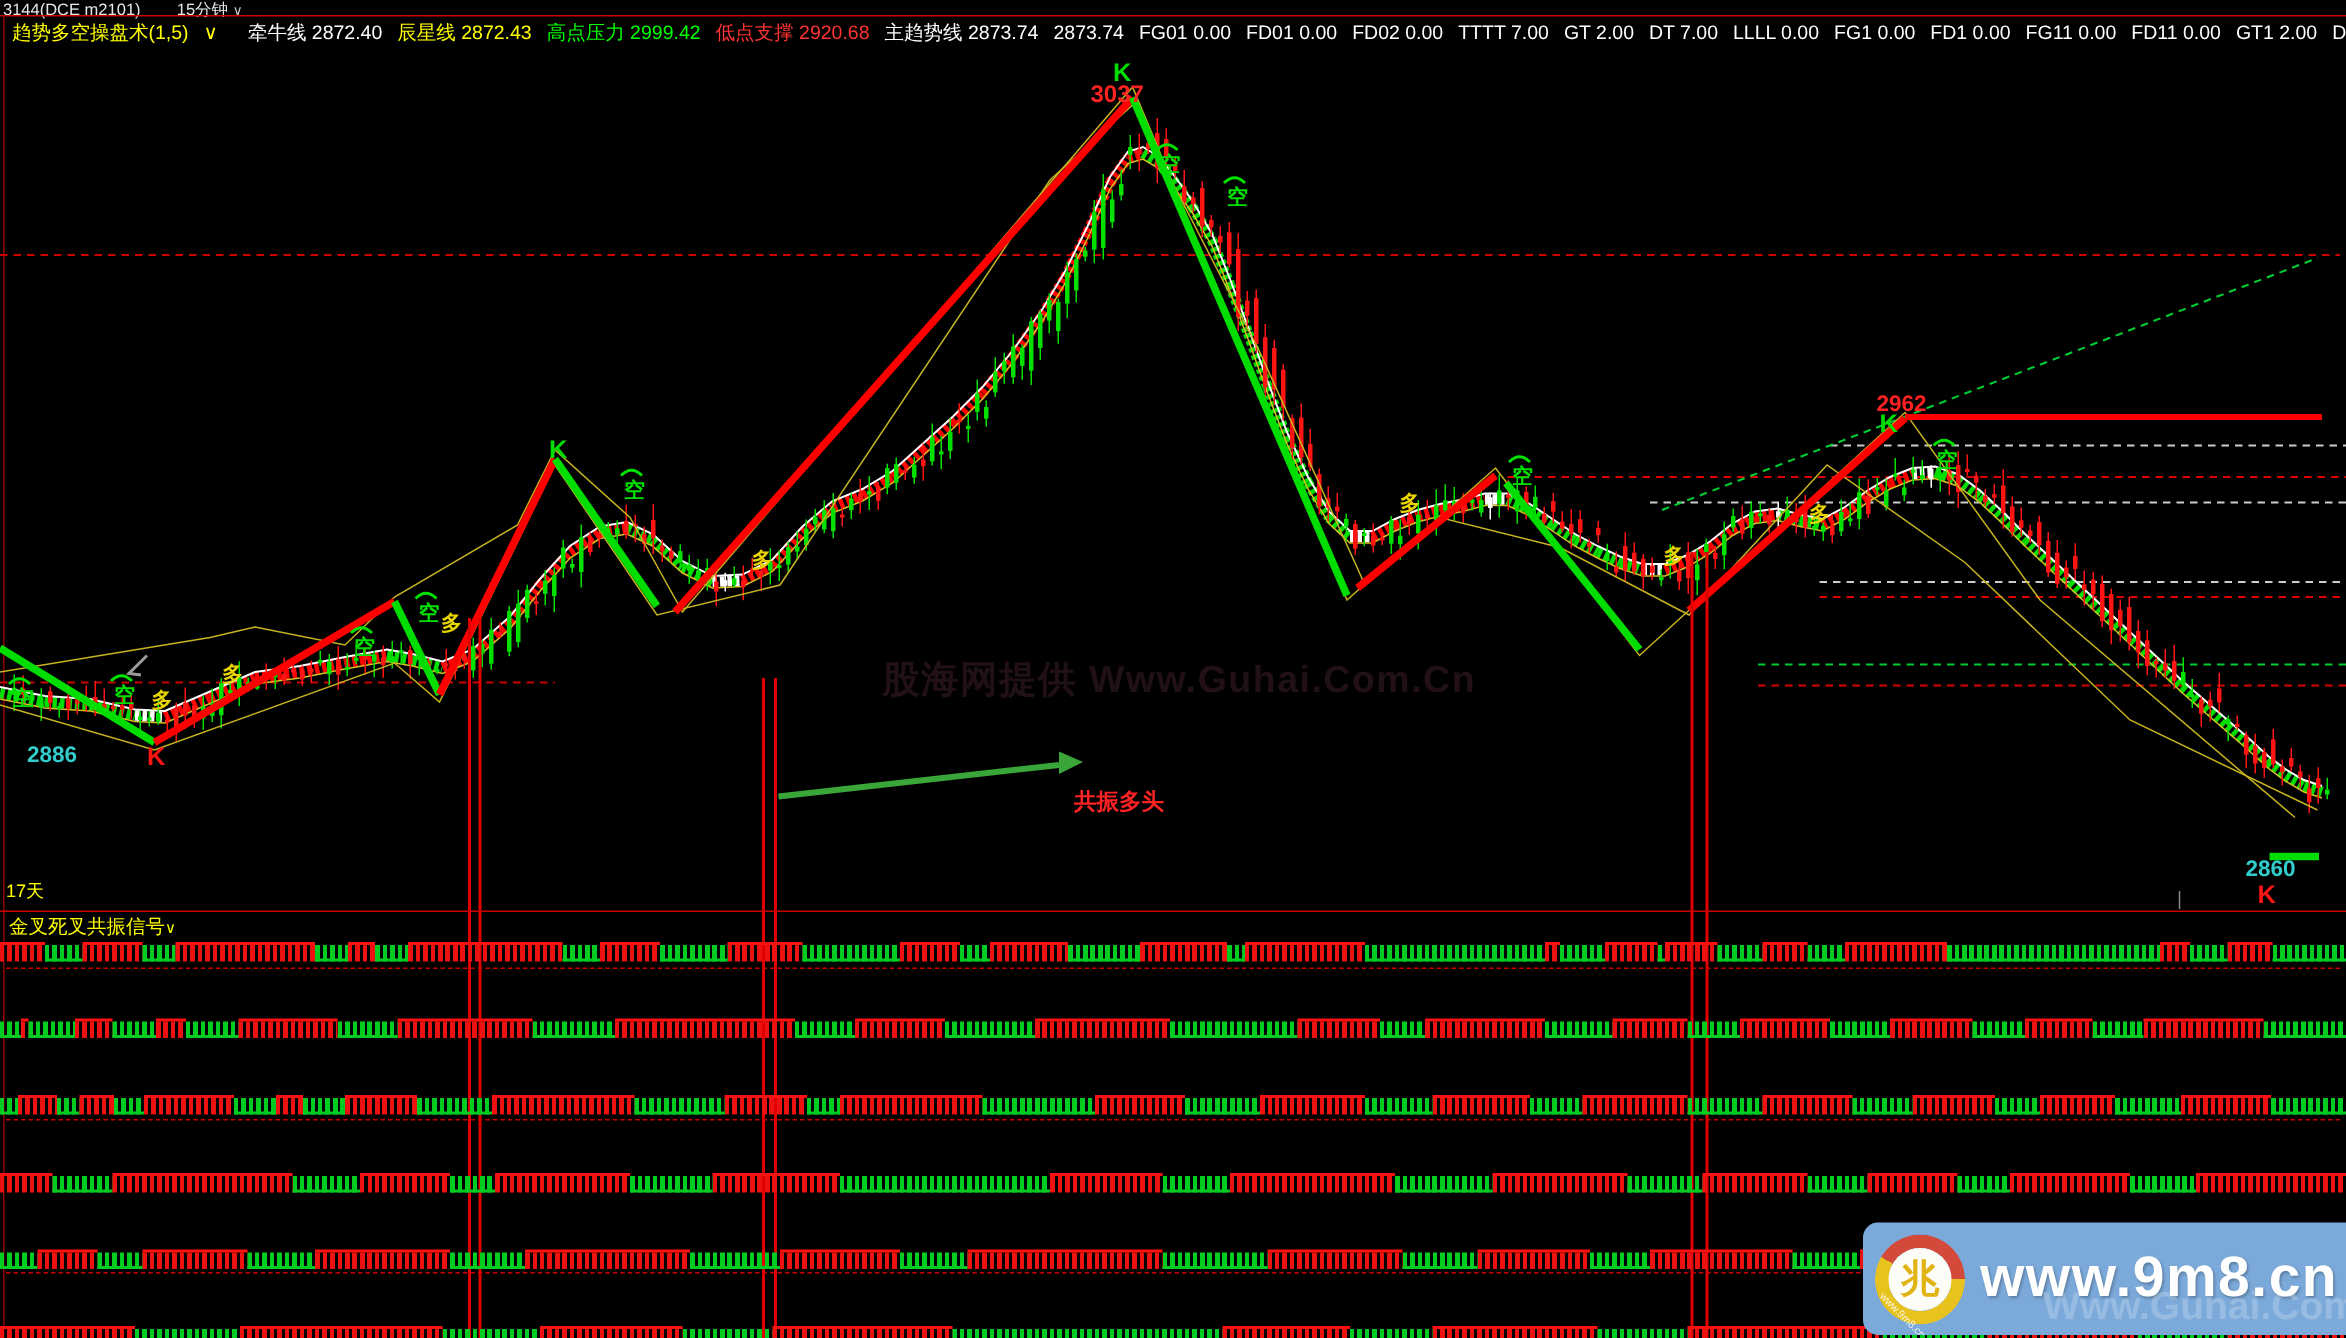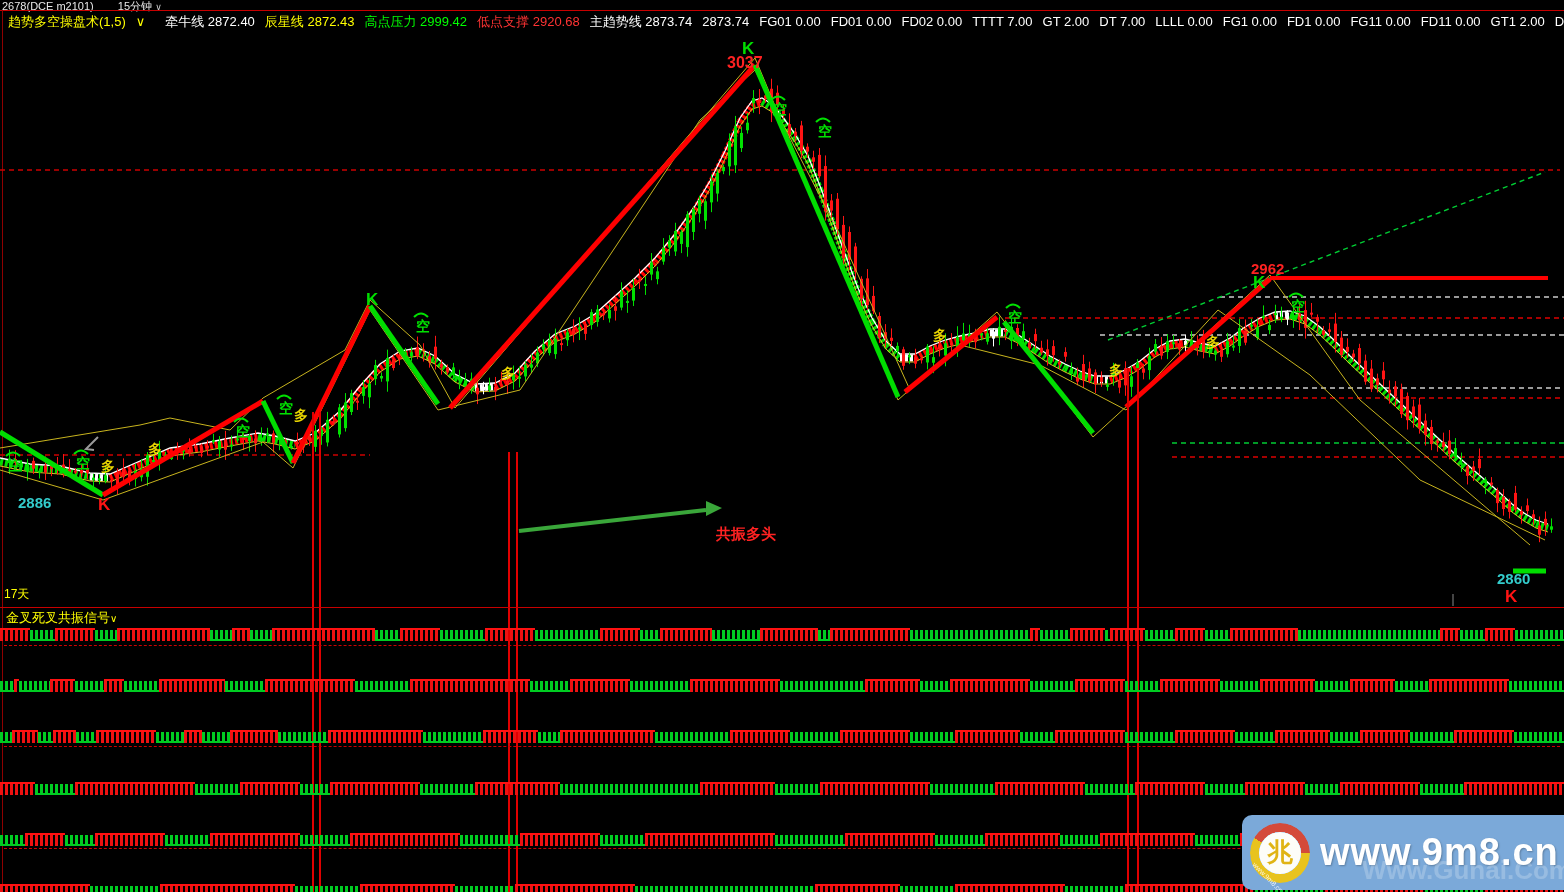--- a/index.html
+++ b/index.html
@@ -52,7 +52,7 @@
 <div id="app">
 
   <div id="title-bar" class="abs">
-    <span>2678(DCE m2101)</span>
+    <span>3144(DCE m2101)</span>
     <span style="display:inline-block;width:18px"></span>
     <span>15分钟</span>
     <span class="caret">∨</span>

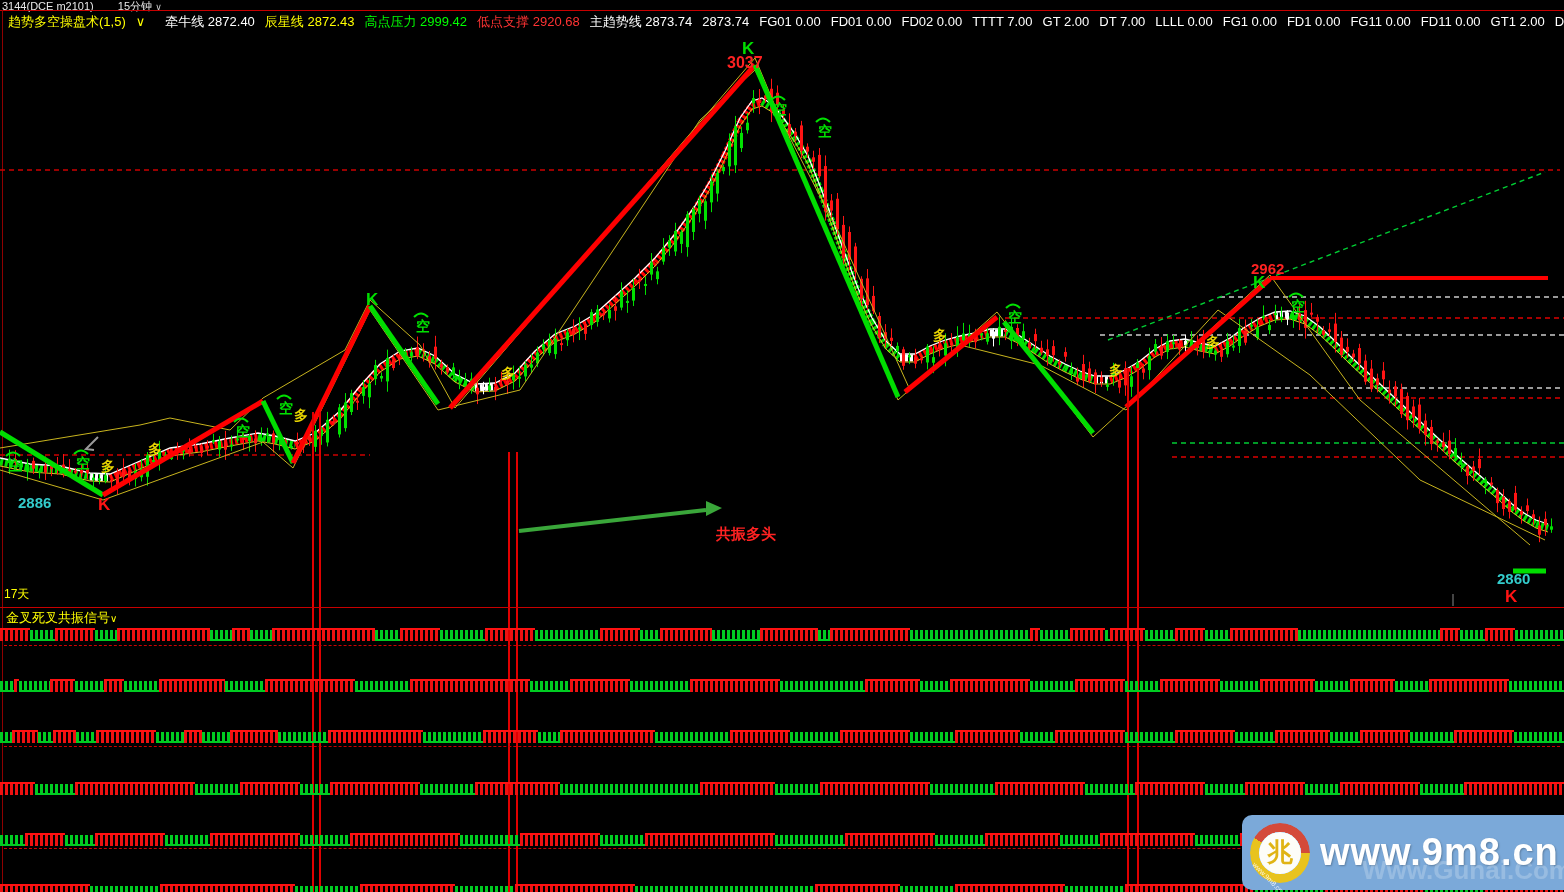--- a/index.html
+++ b/index.html
@@ -748,6 +748,7 @@
       <line x1="1453" y1="594" x2="1453" y2="606" stroke="#888" stroke-width="1"></line>
     </svg>
 
+  <div id="faint-watermark" class="abs">股海网提供 Www.Guhai.Com.Cn</div>
 
   <div id="days-label" class="abs">17天</div>
 

